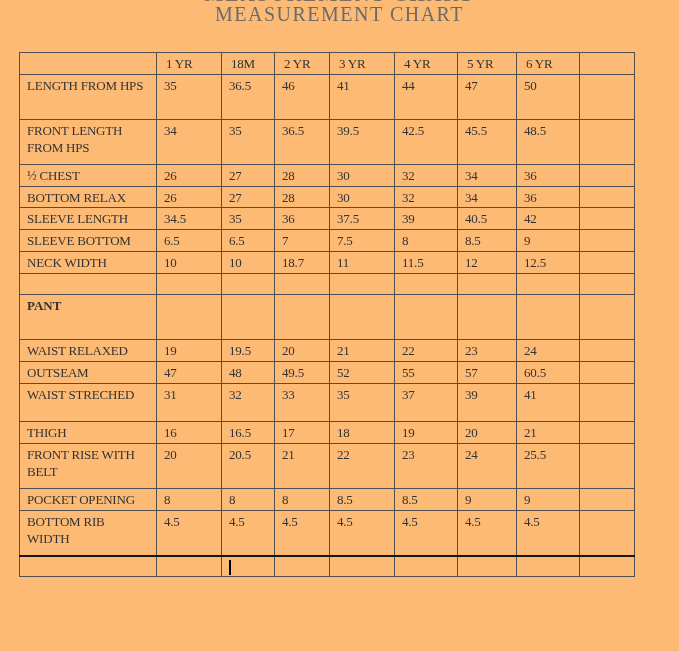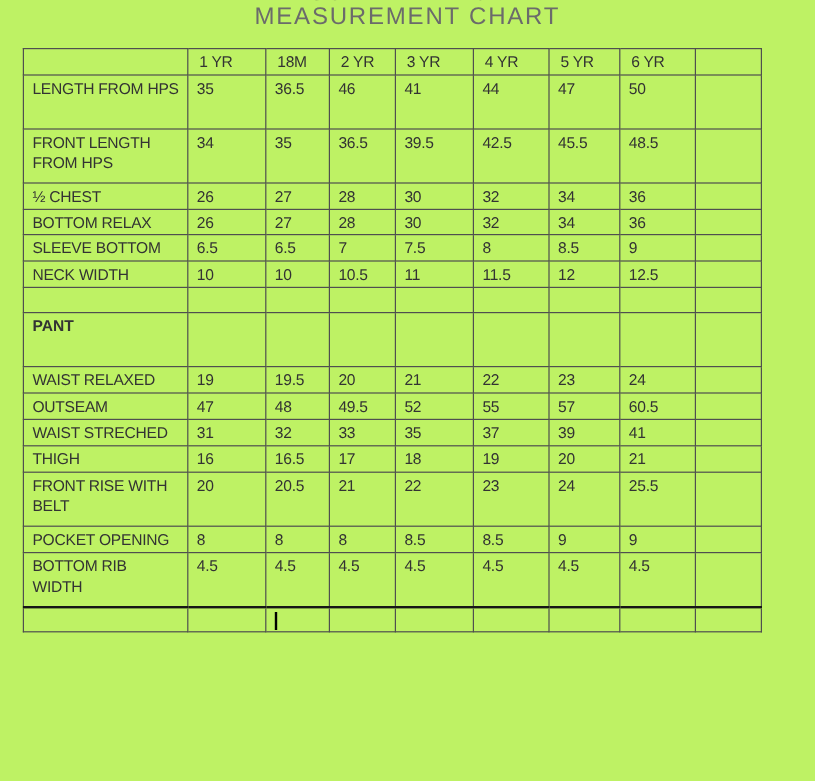--- a/index.html
+++ b/index.html
@@ -8,9 +8,9 @@
     position: relative;
     width: 679px;
     height: 651px;
-    background: #bef264;
+    background: #fdba74;
     overflow: hidden;
-    font-family: Liberation Sans, sans-serif;
+    font-family: Liberation Serif, serif;
   }
   
   .top-crop {

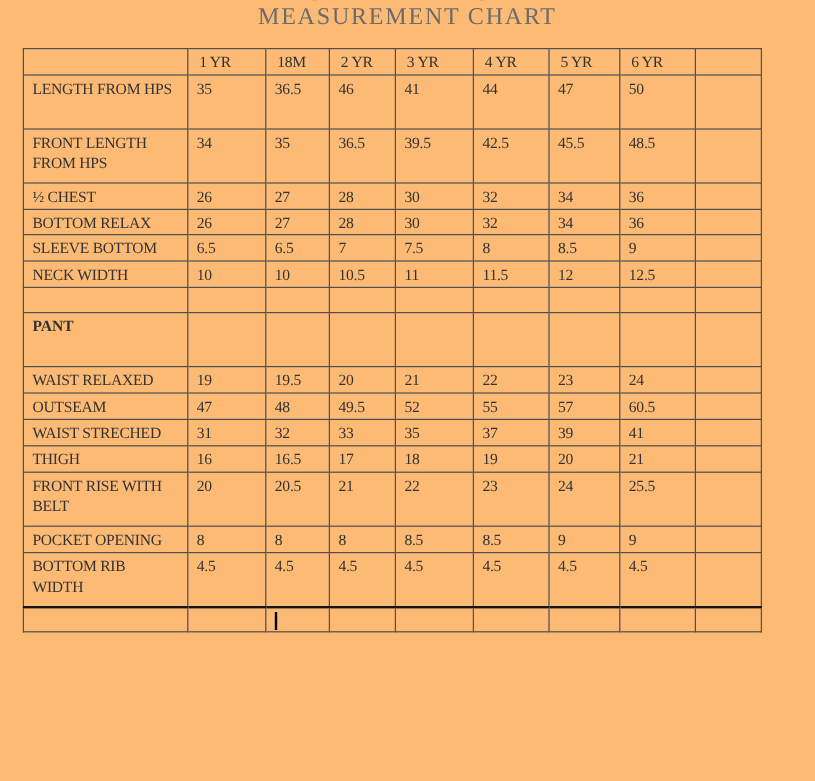--- a/index.html
+++ b/index.html
@@ -42,7 +42,7 @@
   }
   table.chart {
     position: absolute;
-    top: 40px;
+    top: 52px;
     left: 19px;
     width: 615px;
     border-collapse: collapse;

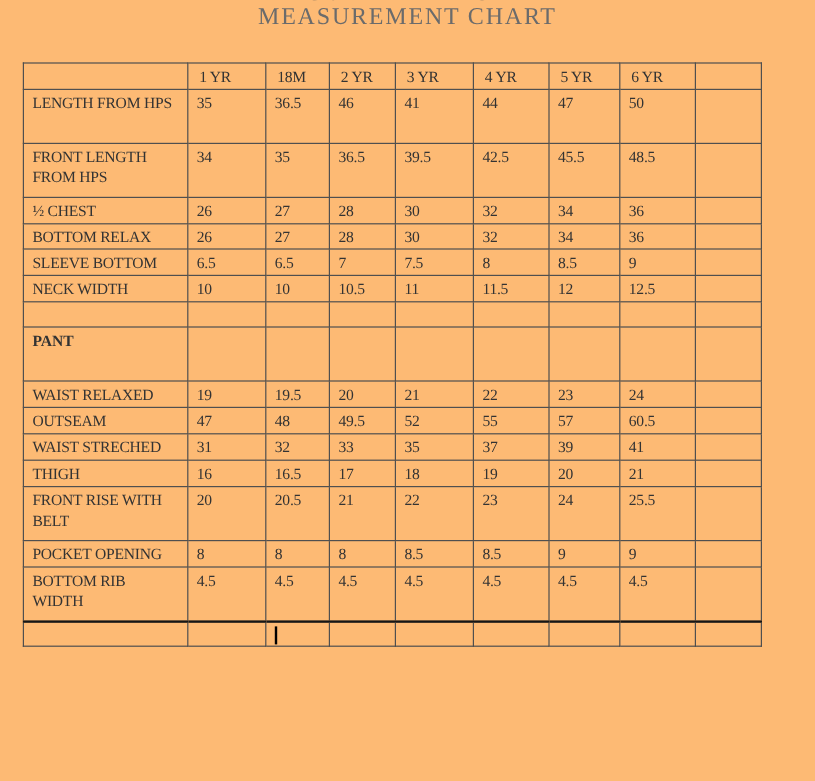--- a/index.html
+++ b/index.html
@@ -156,6 +156,17 @@
           <td></td>
         </tr>
         <tr style="height: 22px;">
+          <td class="label">SLEEVE LENGTH</td>
+          <td>34.5</td>
+          <td>35</td>
+          <td>36</td>
+          <td>37.5</td>
+          <td>39</td>
+          <td>40.5</td>
+          <td>42</td>
+          <td></td>
+        </tr>
+        <tr style="height: 22px;">
           <td class="label">SLEEVE BOTTOM</td>
           <td>6.5</td>
           <td>6.5</td>

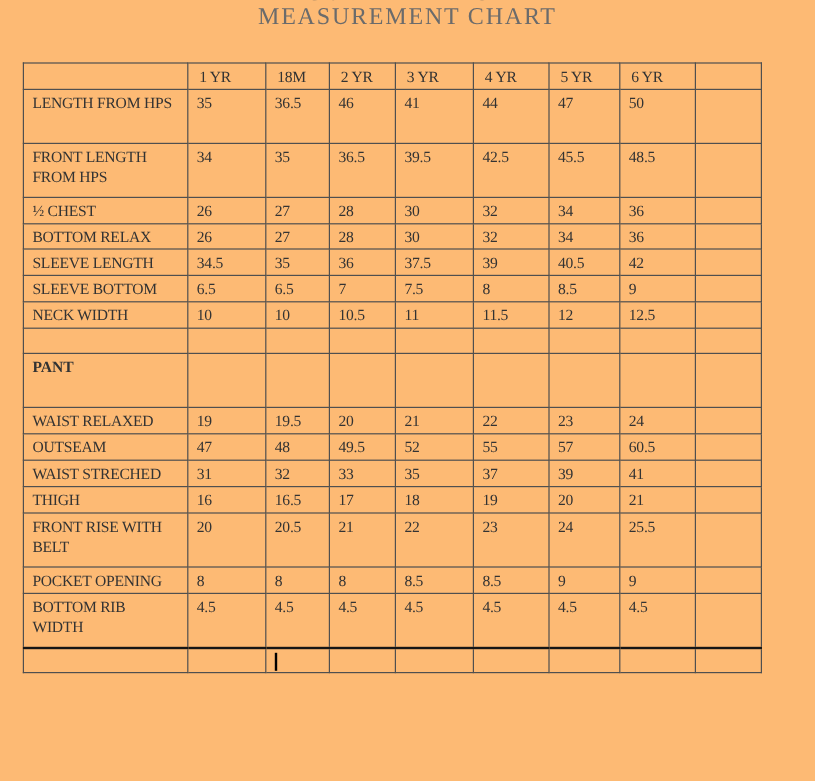--- a/index.html
+++ b/index.html
@@ -181,7 +181,7 @@
           <td class="label">NECK WIDTH</td>
           <td>10</td>
           <td>10</td>
-          <td>10.5</td>
+          <td>18.7</td>
           <td>11</td>
           <td>11.5</td>
           <td>12</td>

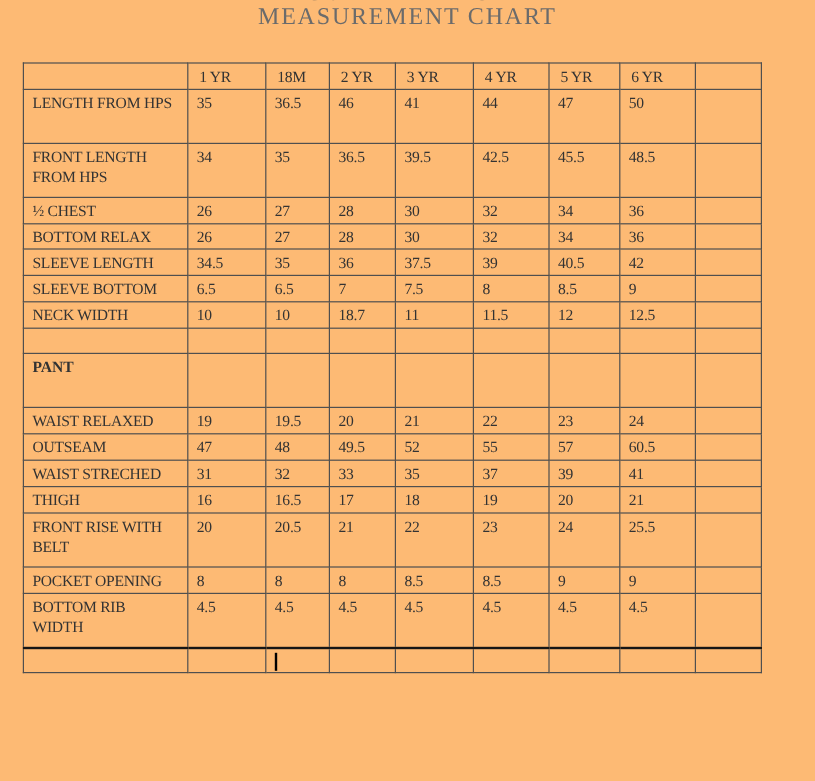--- a/index.html
+++ b/index.html
@@ -232,7 +232,7 @@
           <td>60.5</td>
           <td></td>
         </tr>
-        <tr style="height: 22px; margin-top: 22px;">
+        <tr style="height: 38px; margin-top: 22px;">
           <td class="label">WAIST STRECHED</td>
           <td>31</td>
           <td>32</td>

